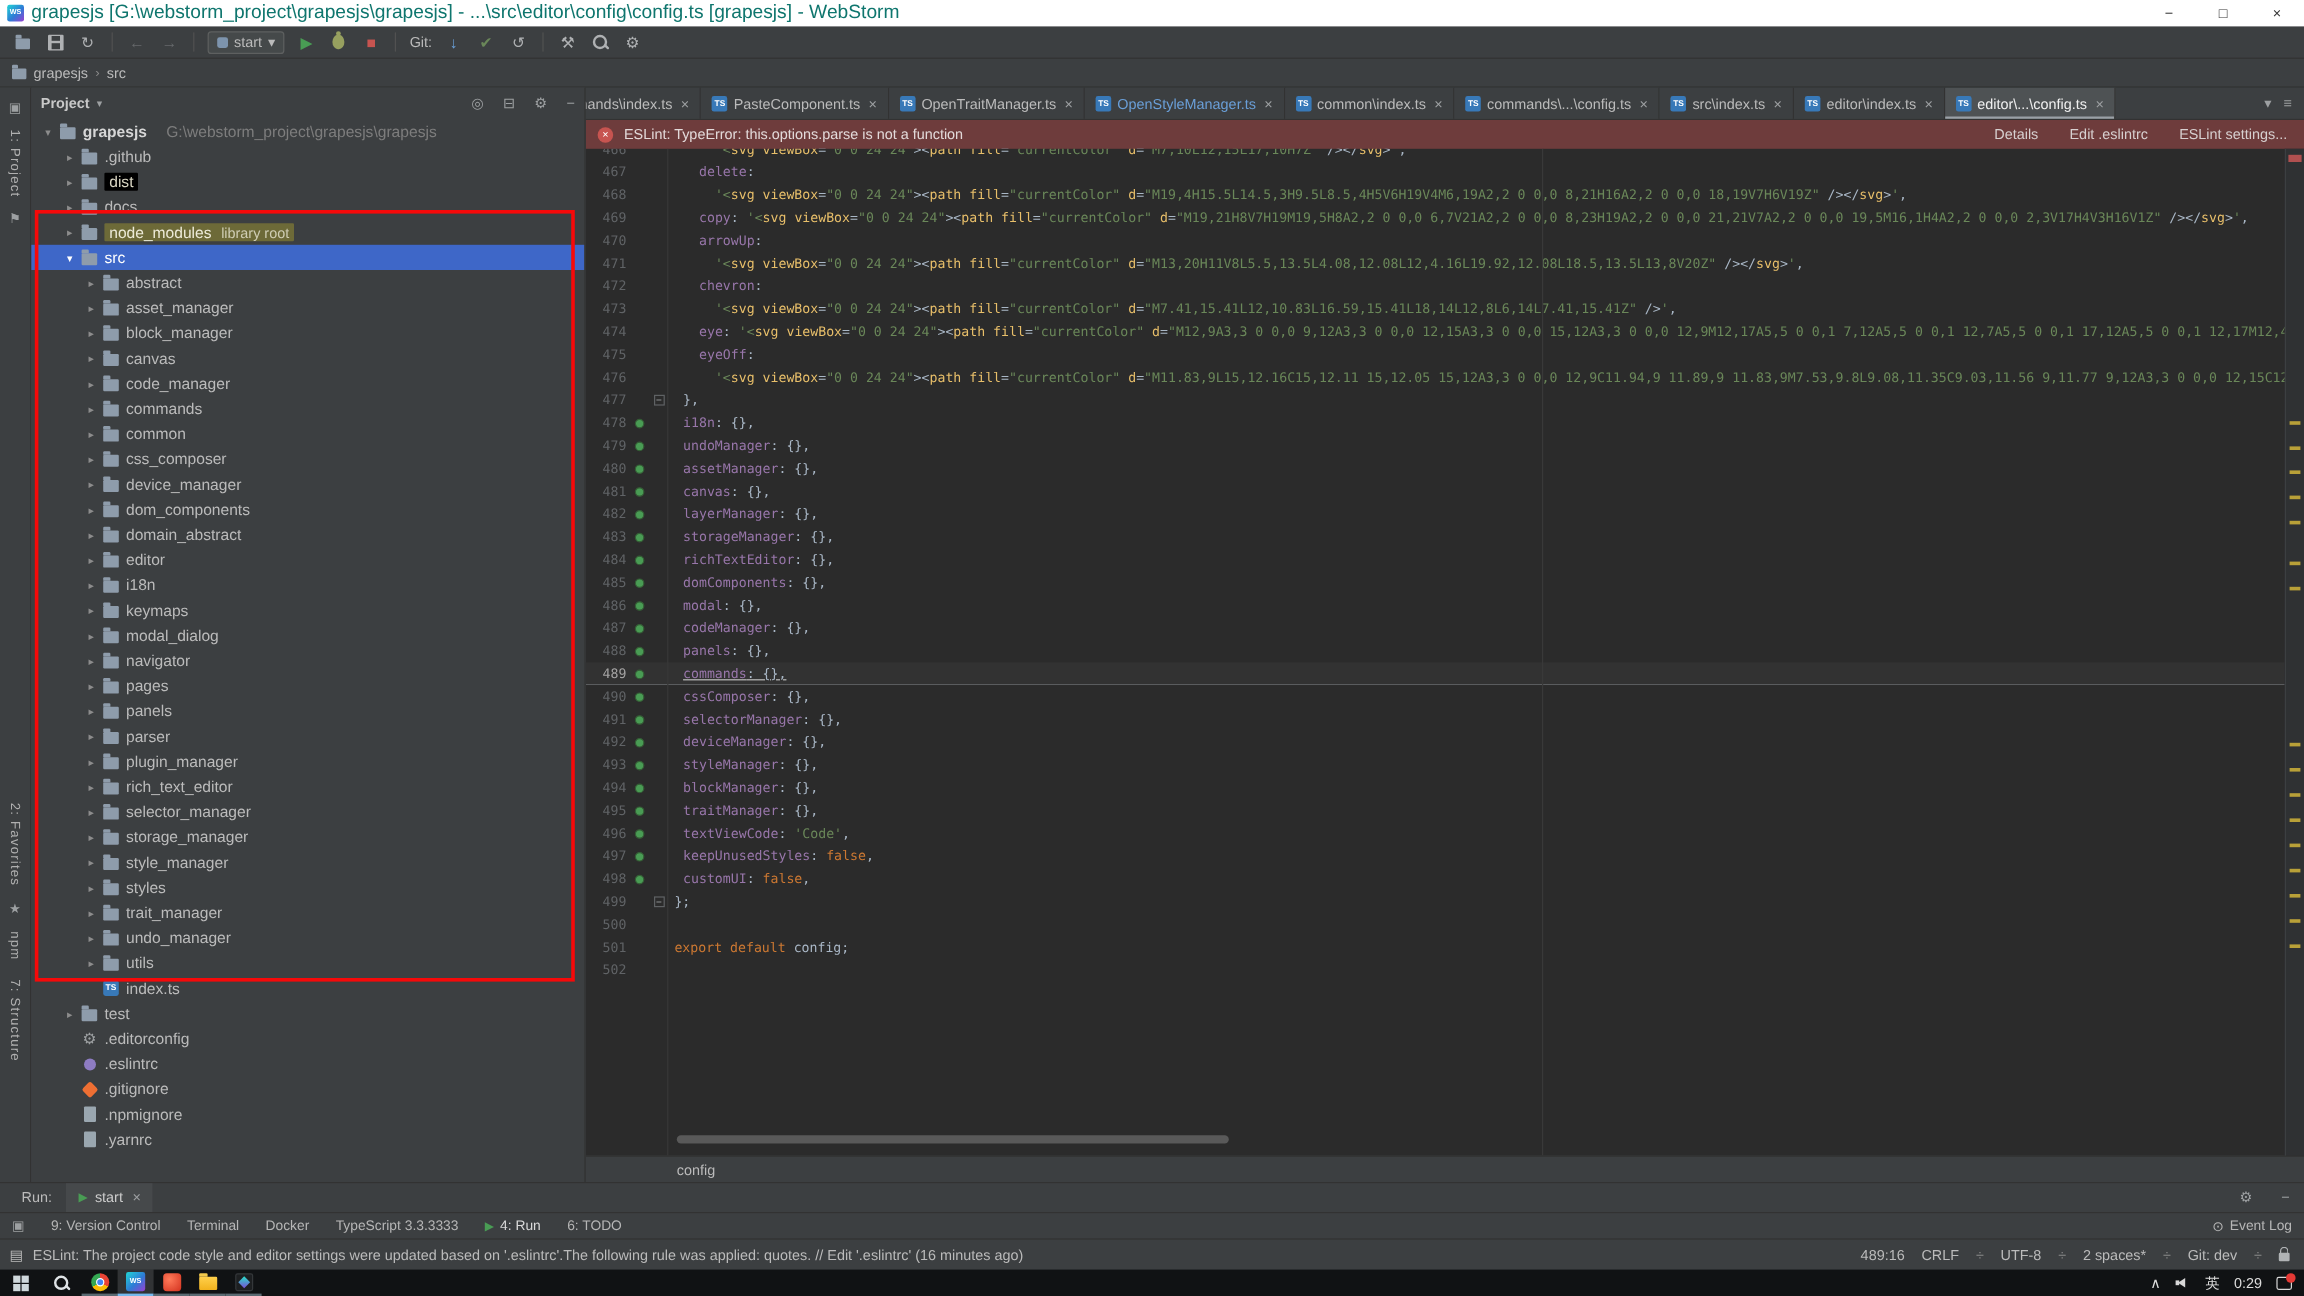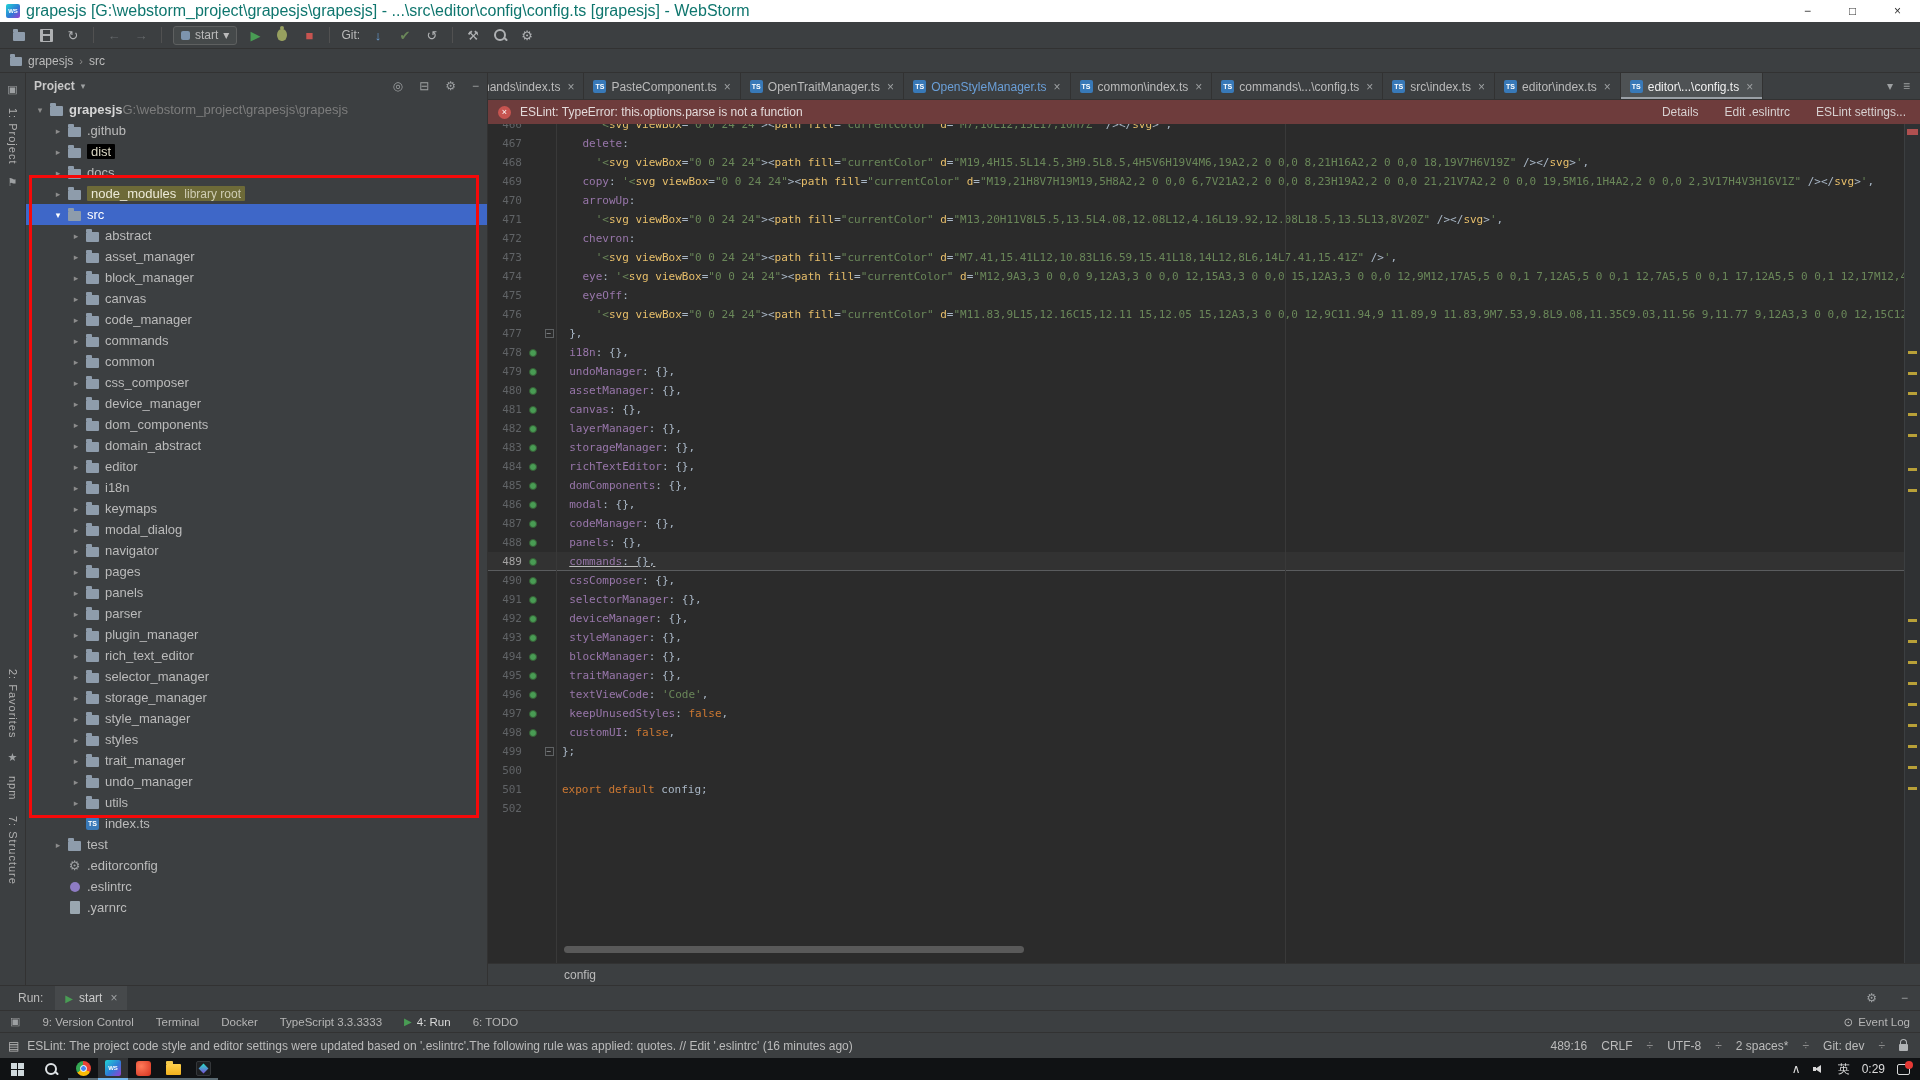--- a/index.html
+++ b/index.html
@@ -64,7 +64,7 @@
   .tlabel.hl-excluded{background:#000000;color:#d8d5c2;padding:0 4px;border-radius:1px}
   .tname{}
   .trow.root .tname{font-weight:bold;color:#d6d6d6}
-  .tpath{color:#7d7d7d;margin-left:0}
+  .tpath{color:#7d7d7d;margin-left:16px}
   .tsuffix{color:#cfcdb4;margin-left:8px;font-size:12px}
   .redbox{position:absolute;left:3px;right:8px;border:3px solid #f60909;z-index:6;pointer-events:none}
 

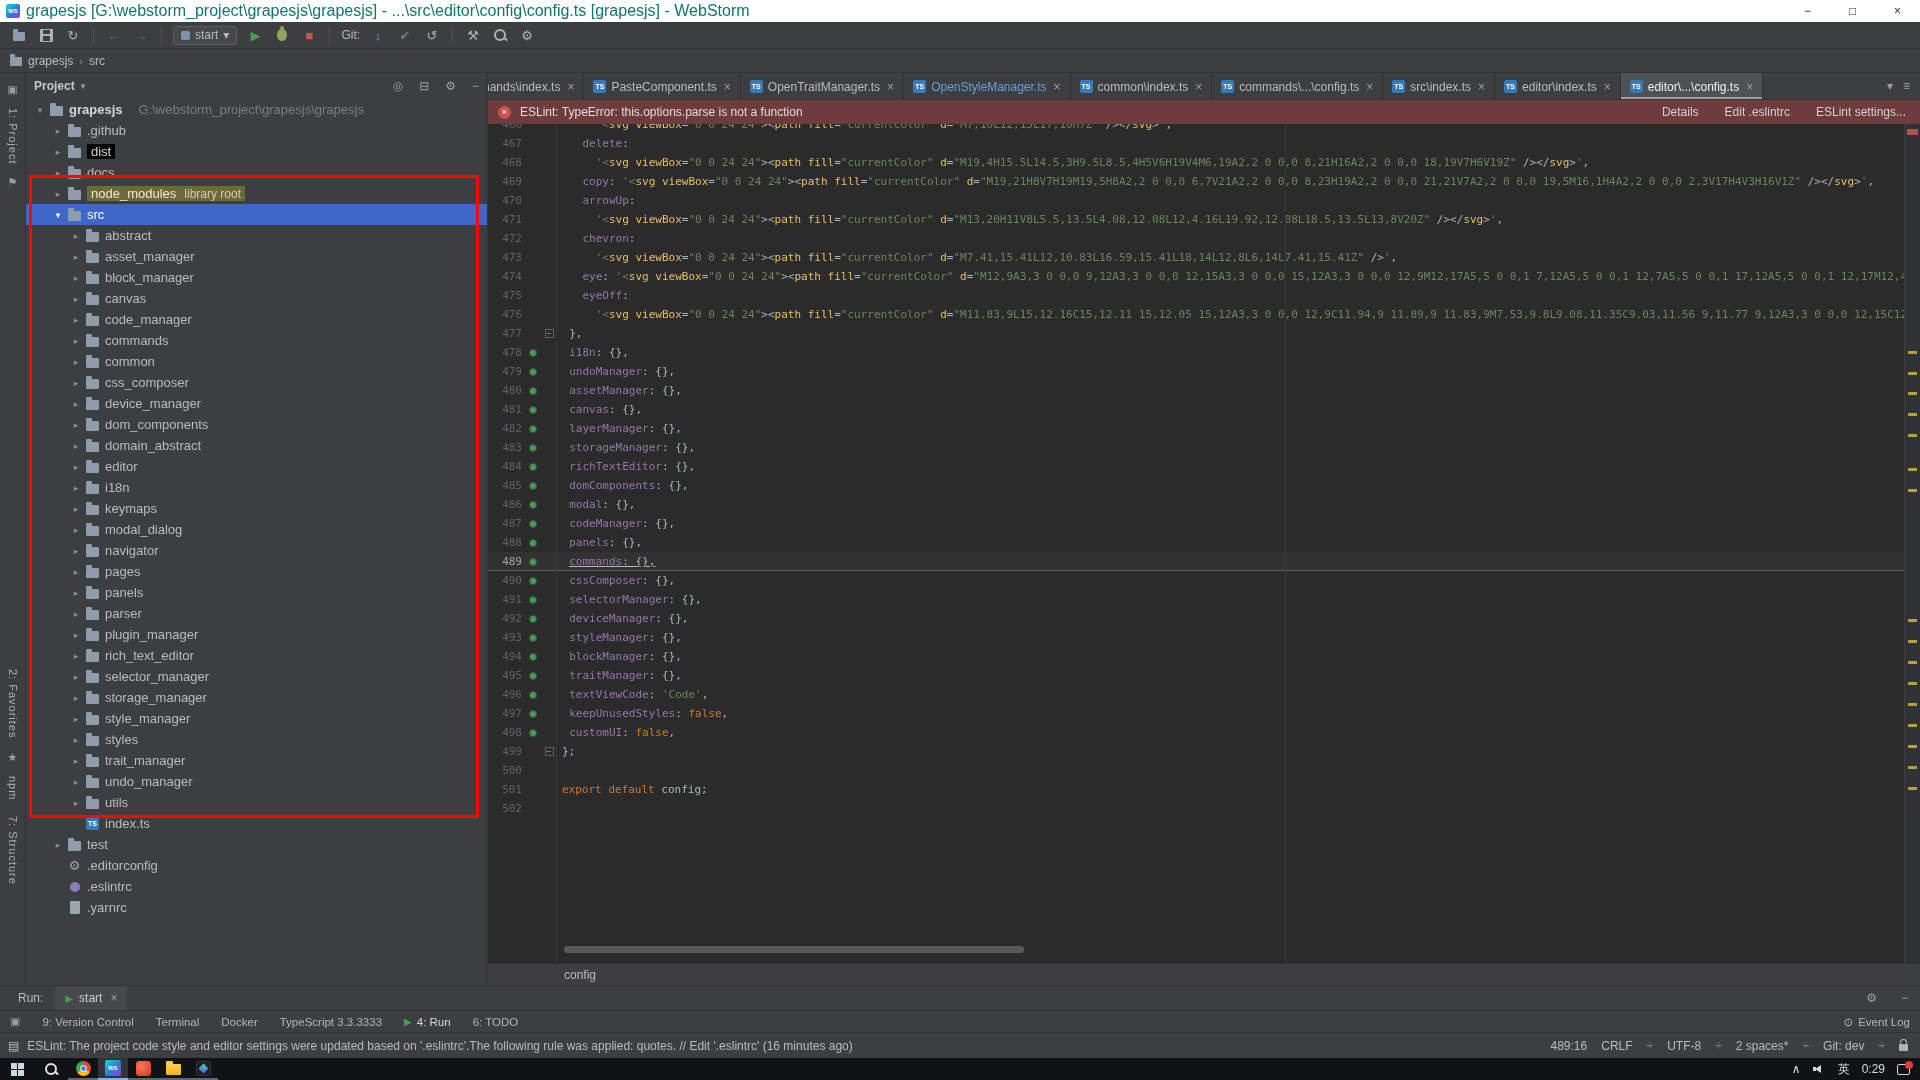--- a/index.html
+++ b/index.html
@@ -591,6 +591,15 @@
             </span>
             <span class="tlabel">
               <span class="tname">.eslintrc</span>
+            </span>
+          </div>
+          <div class="trow" style="padding-left: 24px;">
+            <span class="arrow"></span>
+            <span class="tico">
+              <span class="ico-git"></span>
+            </span>
+            <span class="tlabel">
+              <span class="tname">.gitignore</span>
             </span>
           </div>
           <div class="trow" style="padding-left: 24px;">

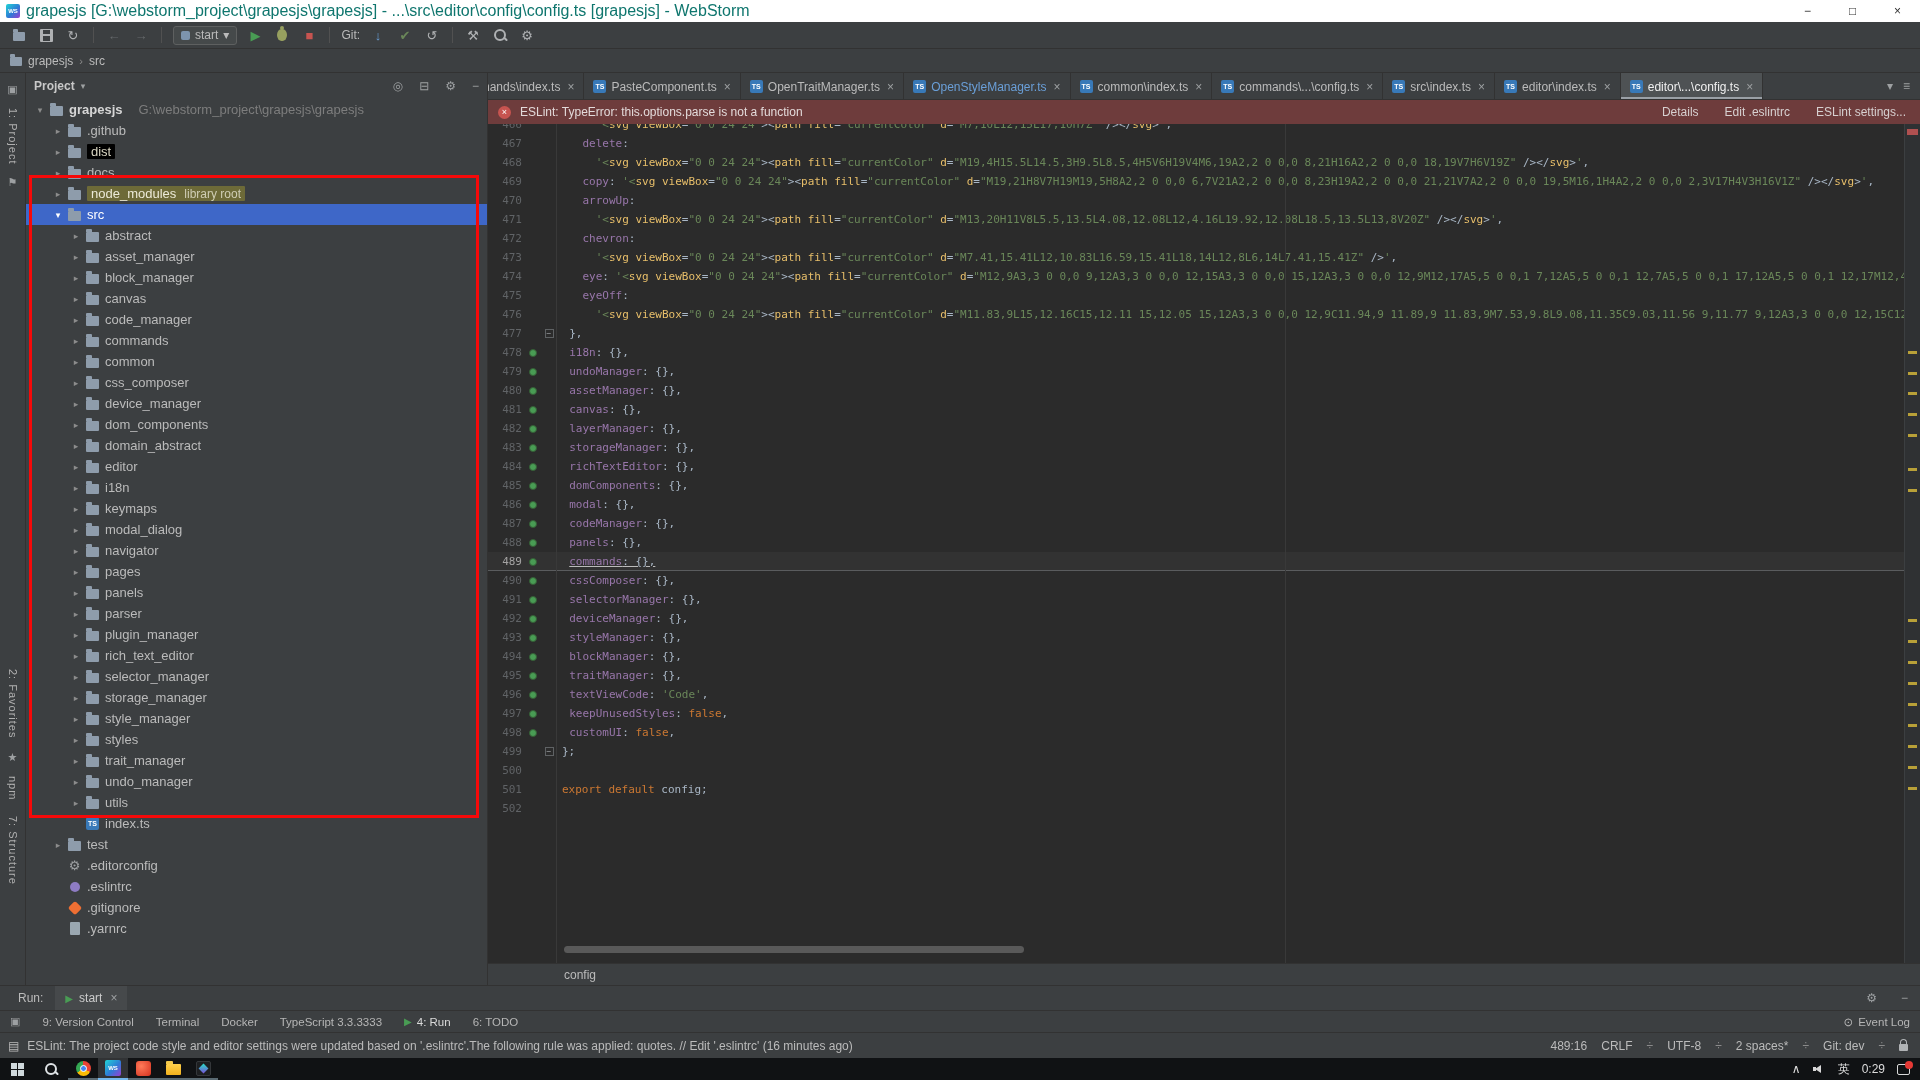--- a/index.html
+++ b/index.html
@@ -600,6 +600,15 @@
             </span>
             <span class="tlabel">
               <span class="tname">.gitignore</span>
+            </span>
+          </div>
+          <div class="trow" style="padding-left: 24px;">
+            <span class="arrow"></span>
+            <span class="tico">
+              <span class="file-shape"></span>
+            </span>
+            <span class="tlabel">
+              <span class="tname">.npmignore</span>
             </span>
           </div>
           <div class="trow" style="padding-left: 24px;">

